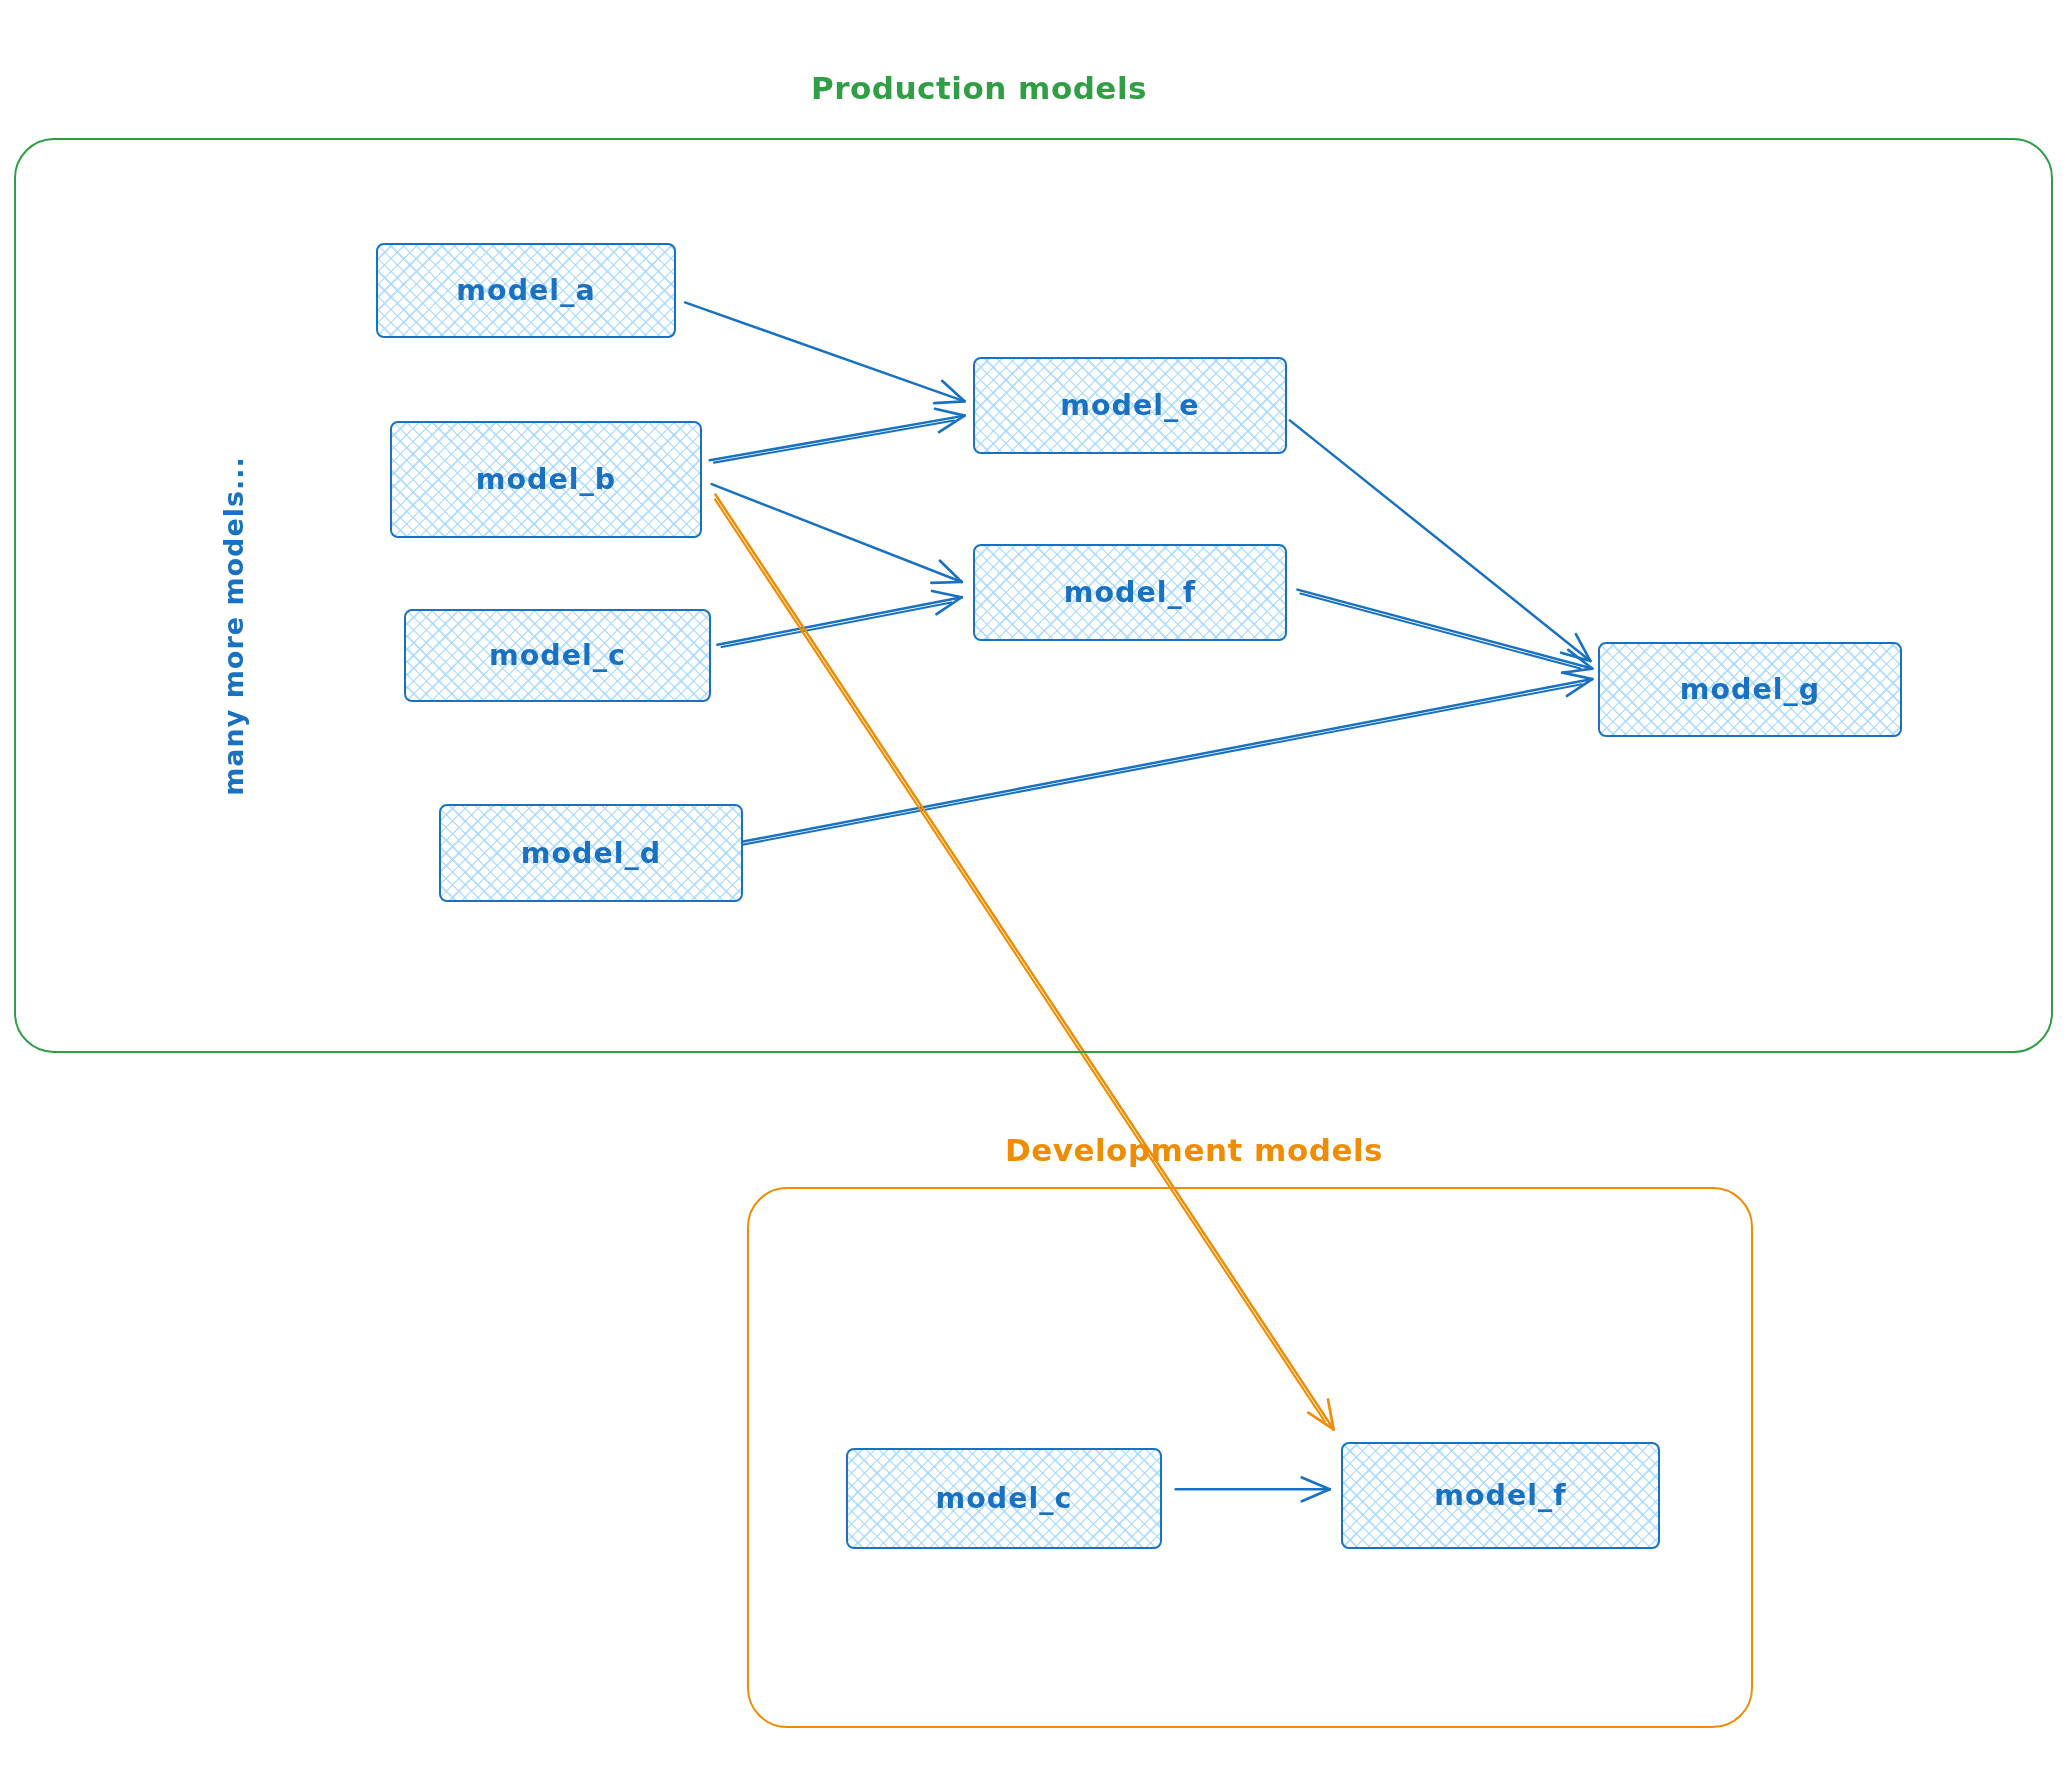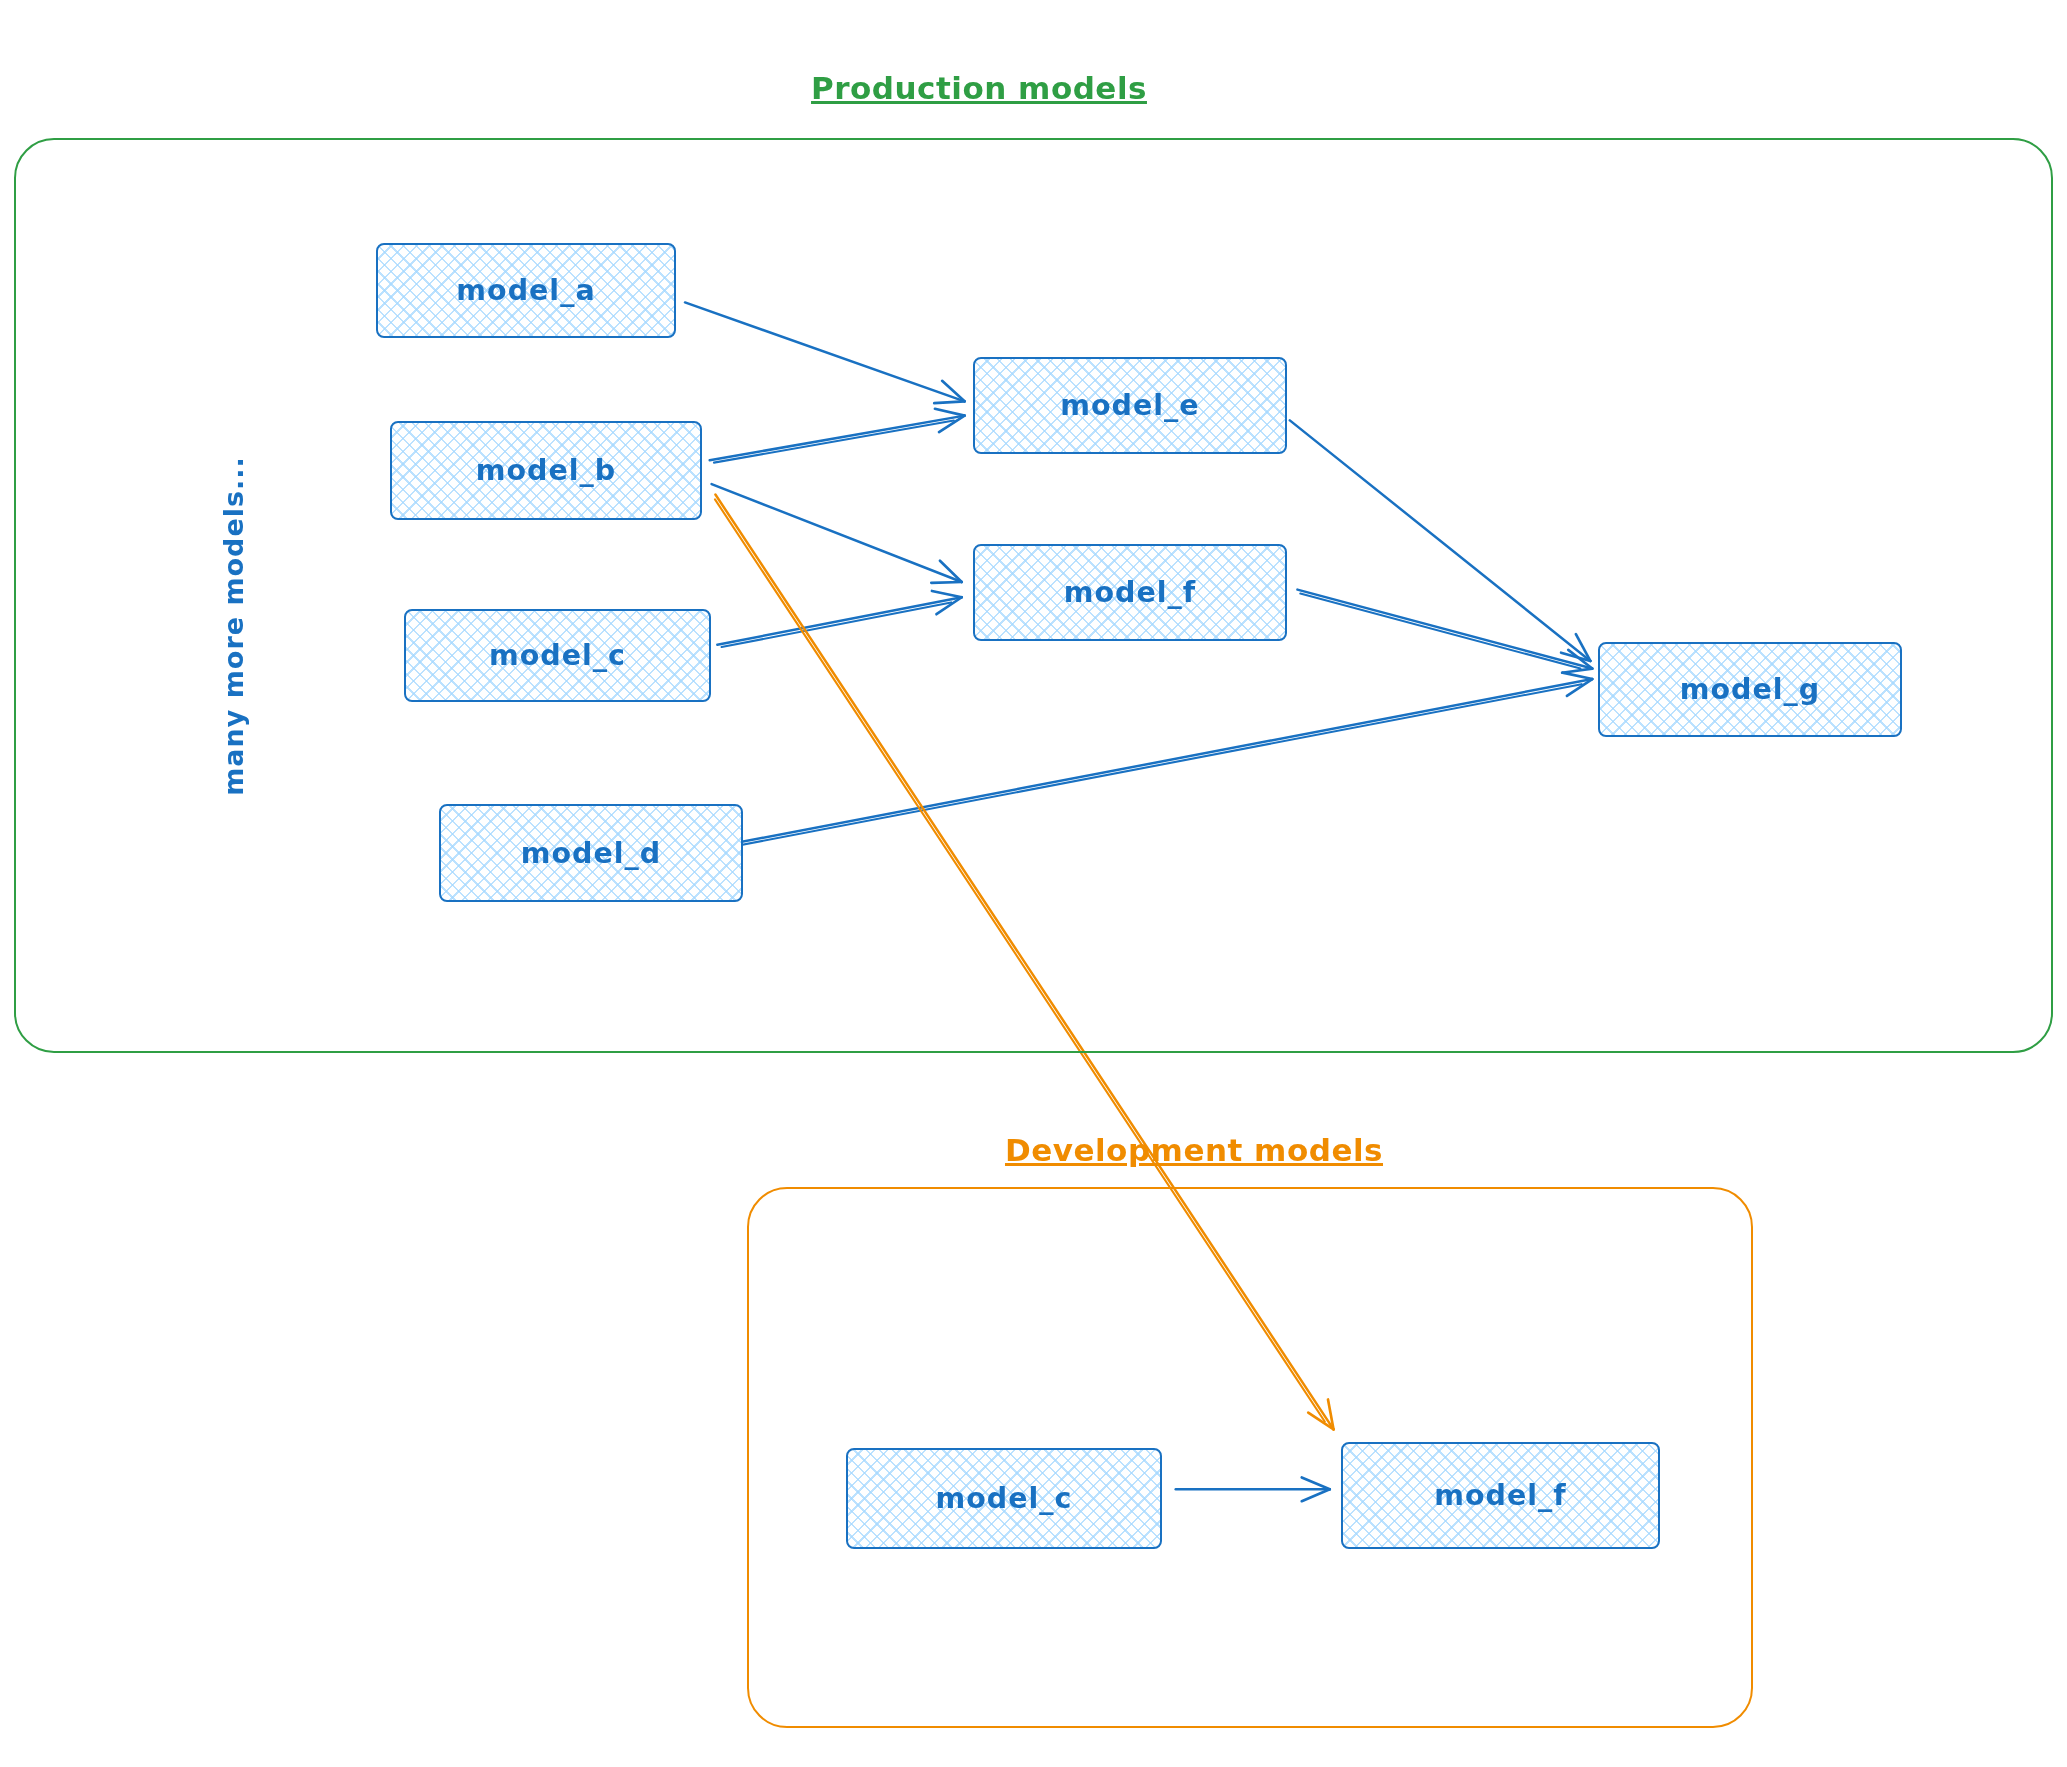--- a/index.html
+++ b/index.html
@@ -14,7 +14,7 @@
   
   .frame-title{
     position:absolute;transform:translate(-50%,-50%);white-space:nowrap;
-    font-size:31px;font-weight:600;letter-spacing:0.5px;text-decoration:underline;
+    font-size:31px;font-weight:600;letter-spacing:0.5px;
   }
   .frame-title.green{left:979px;top:88px;color:#2f9e44;}
   .frame-title.orange{left:1194px;top:1150px;color:#f08c00;}

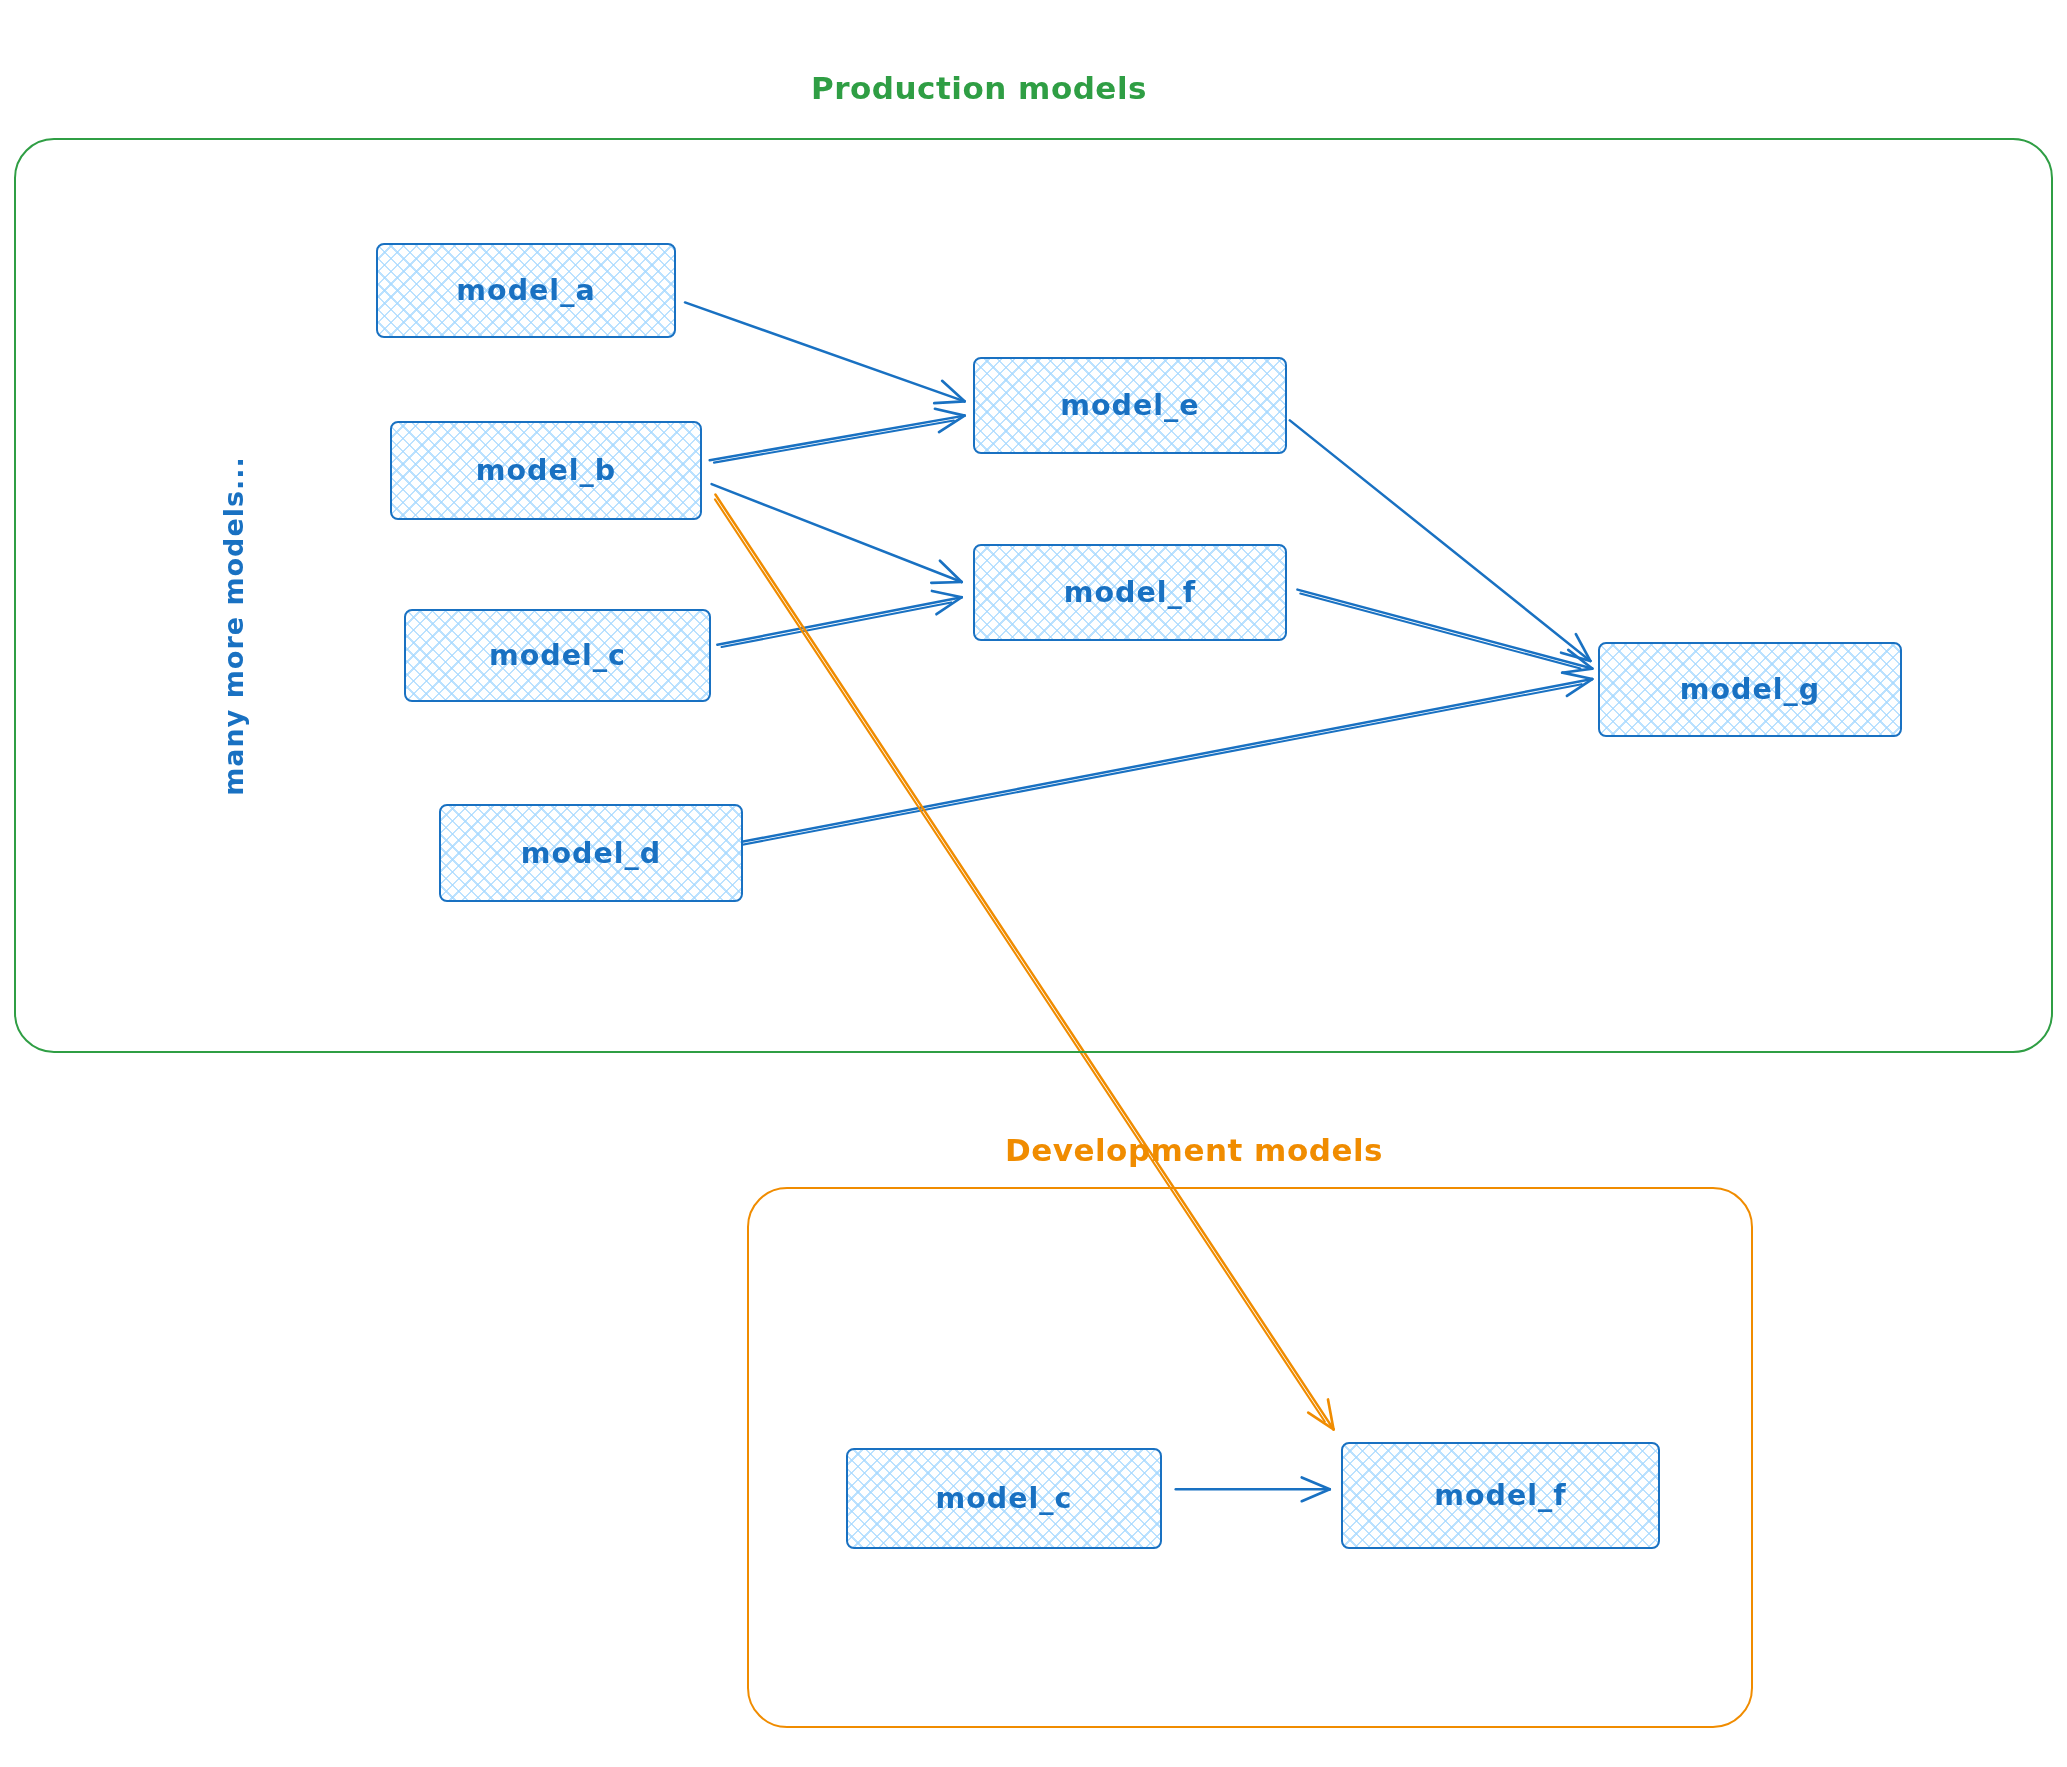--- a/index.html
+++ b/index.html
@@ -32,7 +32,7 @@
     font-size:28.5px;font-weight:600;color:#1971c2;letter-spacing:1px;white-space:nowrap;
   }
   .n-a{left:376px;top:243px;width:300px;height:95px;}
-  .n-b{left:390px;top:421px;width:312px;height:99px;align-items:center;}
+  .n-b{left:390px;top:421px;width:312px;height:117px;align-items:center;}
   .n-c{left:404px;top:609px;width:307px;height:93px;}
   .n-d{left:399px;top:804px;width:304px;height:98px;margin-left:40px;}
   .n-e{left:973px;top:357px;width:314px;height:97px;}

